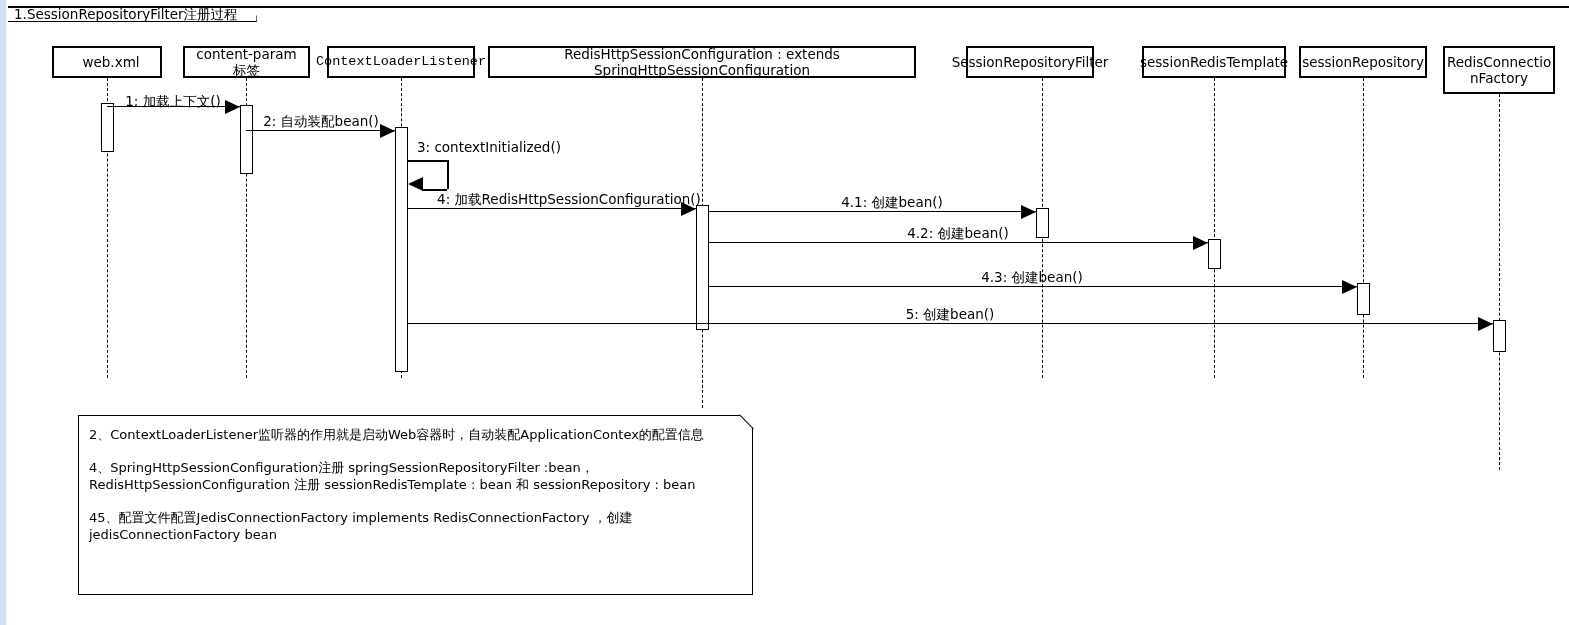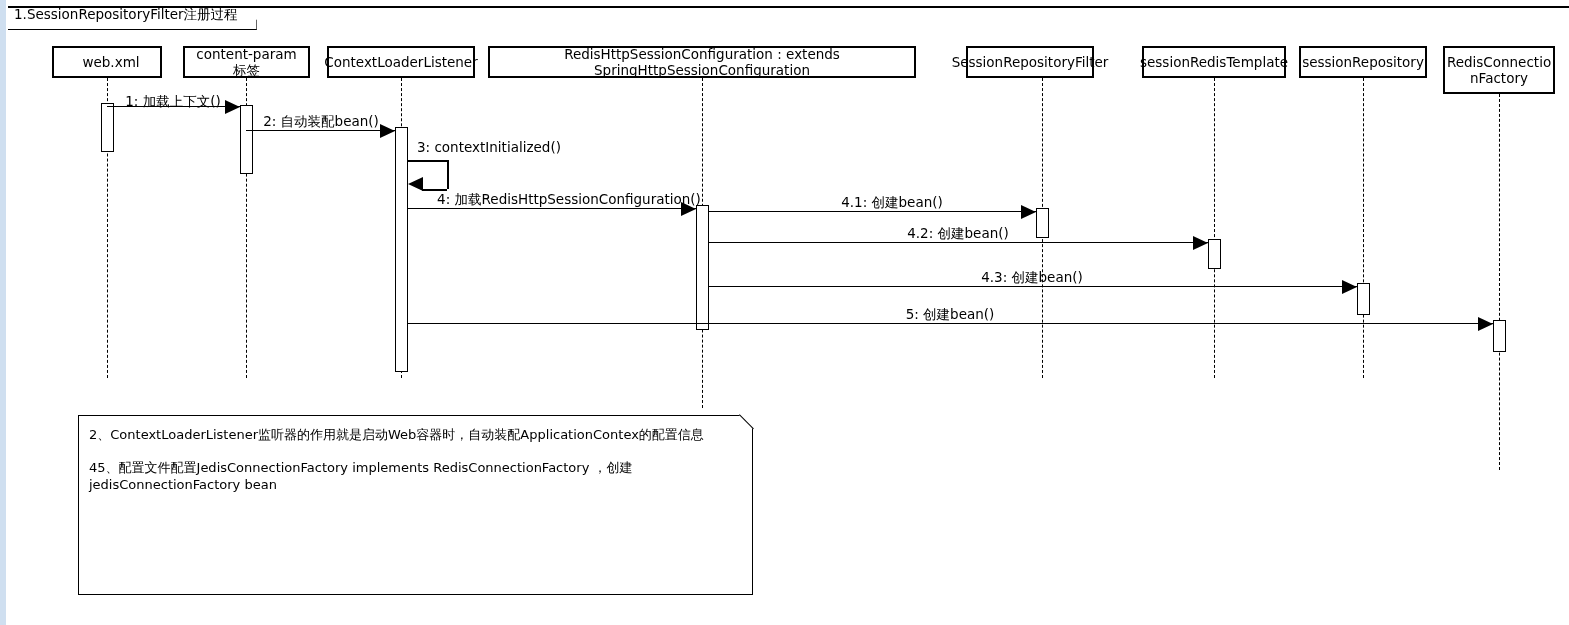--- a/index.html
+++ b/index.html
@@ -49,14 +49,14 @@
     position: absolute;
     left: 8px;
     top: 8px;
-    height: 22px;
+    height: 14px;
     box-sizing: border-box;
     border-right: 1.5px solid #000;
     border-bottom: 1.5px solid #000;
     background: #ffffff;
     padding: 0 18px 0 6px;
     display: flex;
-    align-items: flex-start;
+    align-items: flex-end;
     font-size: 13.5px;
     line-height: 1;
     white-space: nowrap;

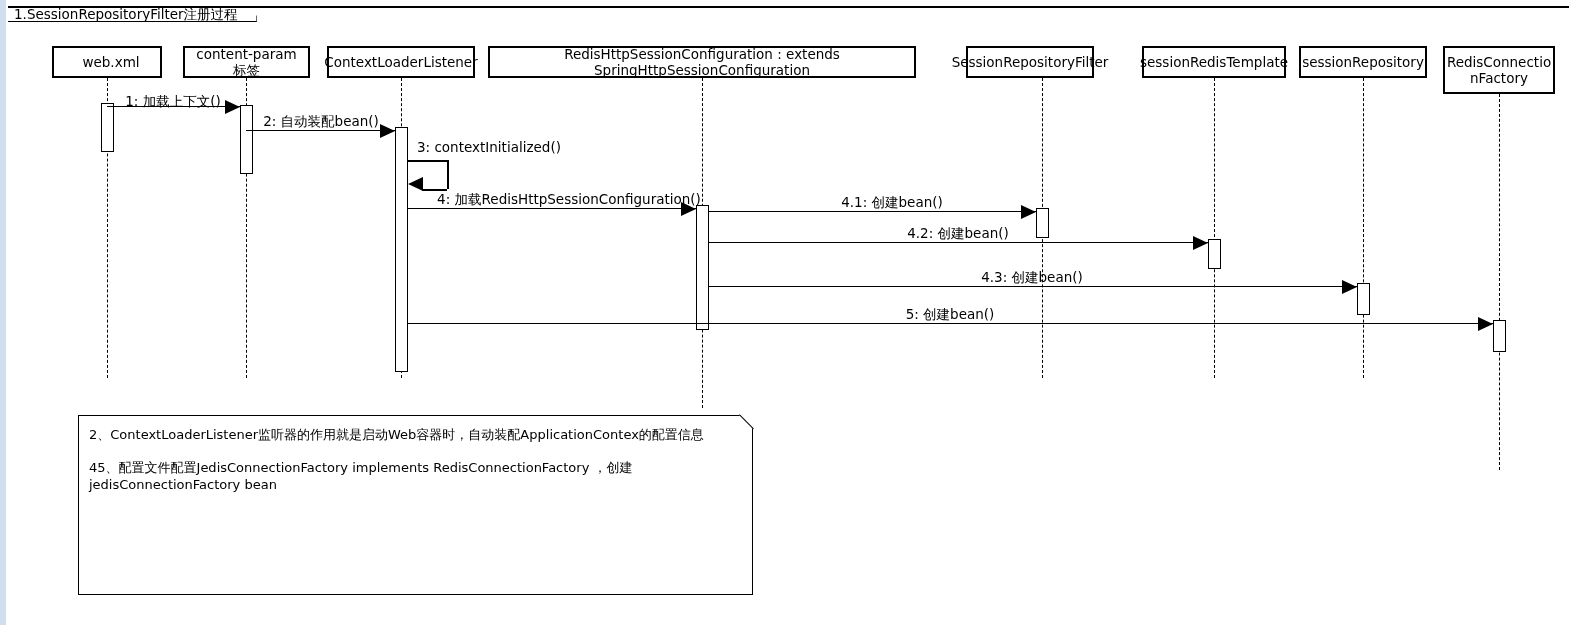--- a/index.html
+++ b/index.html
@@ -166,7 +166,7 @@
   <div id="participants-layer">
       <div class="participant" style="left: 52px; top: 46px; width: 110px; height: 32px; padding-left: 13px;">web.xml</div>
       <div class="participant" style="left: 183px; top: 46px; width: 127px; height: 32px;">content-param标签</div>
-      <div class="participant" style="left: 327px; top: 46px; width: 148px; height: 32px;">ContextLoaderListener</div>
+      <div class="participant" style="left: 327px; top: 46px; width: 148px; height: 32px; font-family: Liberation Mono, monospace;">ContextLoaderListener</div>
       <div class="participant" style="left: 488px; top: 46px; width: 428px; height: 32px;">RedisHttpSessionConfiguration : extends SpringHttpSessionConfiguration</div>
       <div class="participant" style="left: 966px; top: 46px; width: 128px; height: 32px;">SessionRepositoryFilter</div>
       <div class="participant" style="left: 1142px; top: 46px; width: 144px; height: 32px;">sessionRedisTemplate</div>

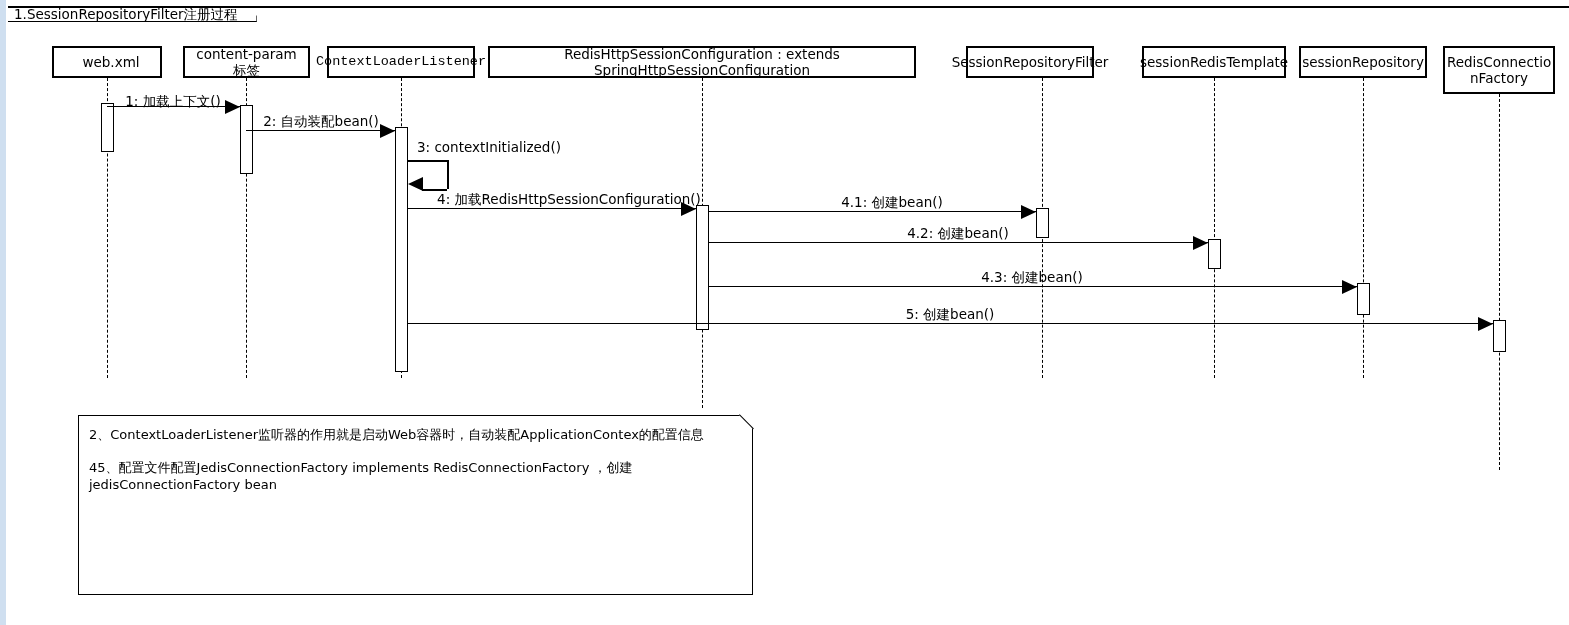--- a/index.html
+++ b/index.html
@@ -227,6 +227,7 @@
   <div id="note-layer">
       <div class="note" style="left: 78px; top: 415px; width: 675px; height: 180px;">
         <div class="note-p">2、ContextLoaderListener监听器的作用就是启动Web容器时，自动装配ApplicationContex的配置信息</div>
+        <div class="note-p">4、SpringHttpSessionConfiguration注册 springSessionRepositoryFilter :bean，RedisHttpSessionConfiguration 注册 sessionRedisTemplate : bean 和 sessionRepository : bean</div>
         <div class="note-p">45、配置文件配置JedisConnectionFactory implements RedisConnectionFactory ，创建 jedisConnectionFactory bean</div>
       </div>
       <div class="note-fold" style="left: 739px; top: 415px; height: 19.8px; transform: rotate(-45deg);"></div>

